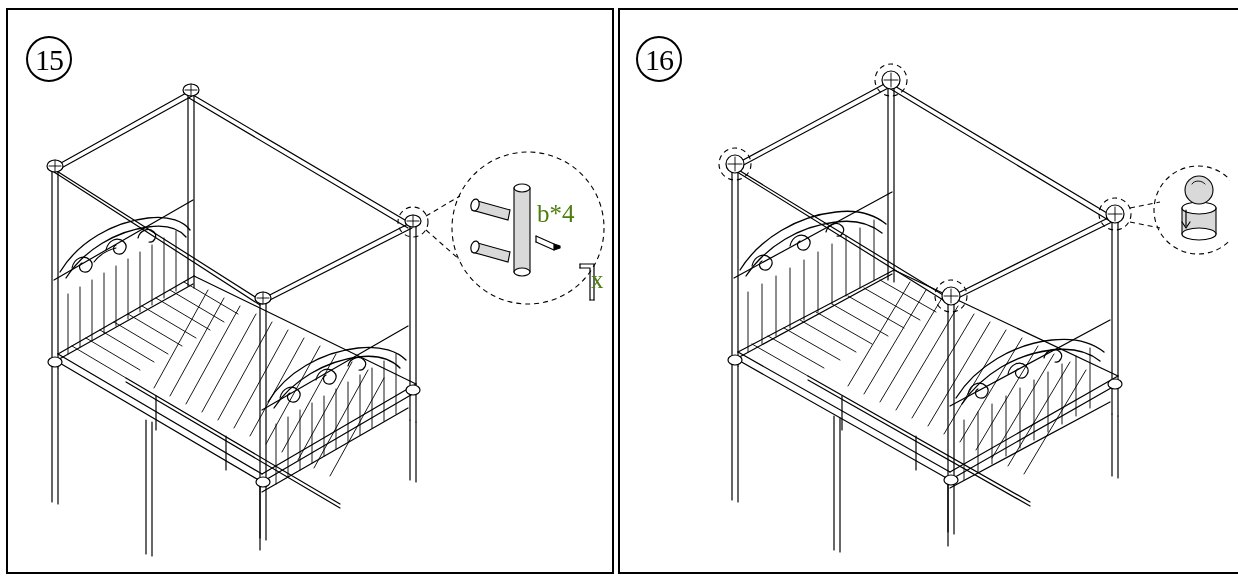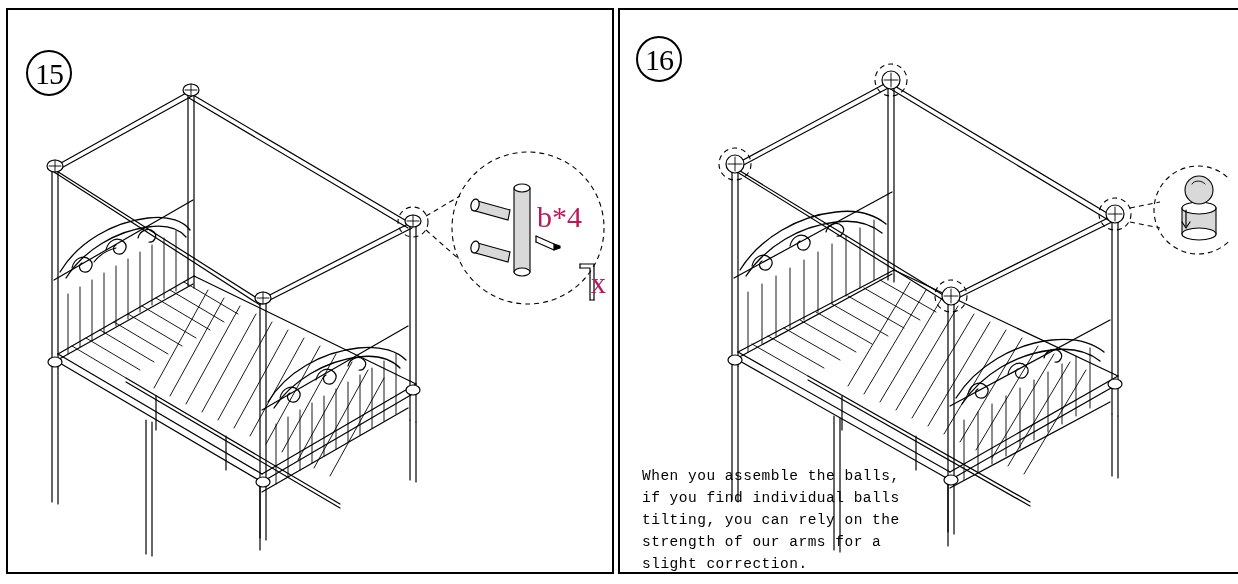--- a/index.html
+++ b/index.html
@@ -43,7 +43,7 @@
     color: #000;
     letter-spacing: -1px;
   }
-  .badge-left { left: 18px; top: 26px; margin-top: 14px; }
+  .badge-left { left: 18px; top: 26px; }
   .badge-right { left: 16px; top: 26px; }
 
   .note {

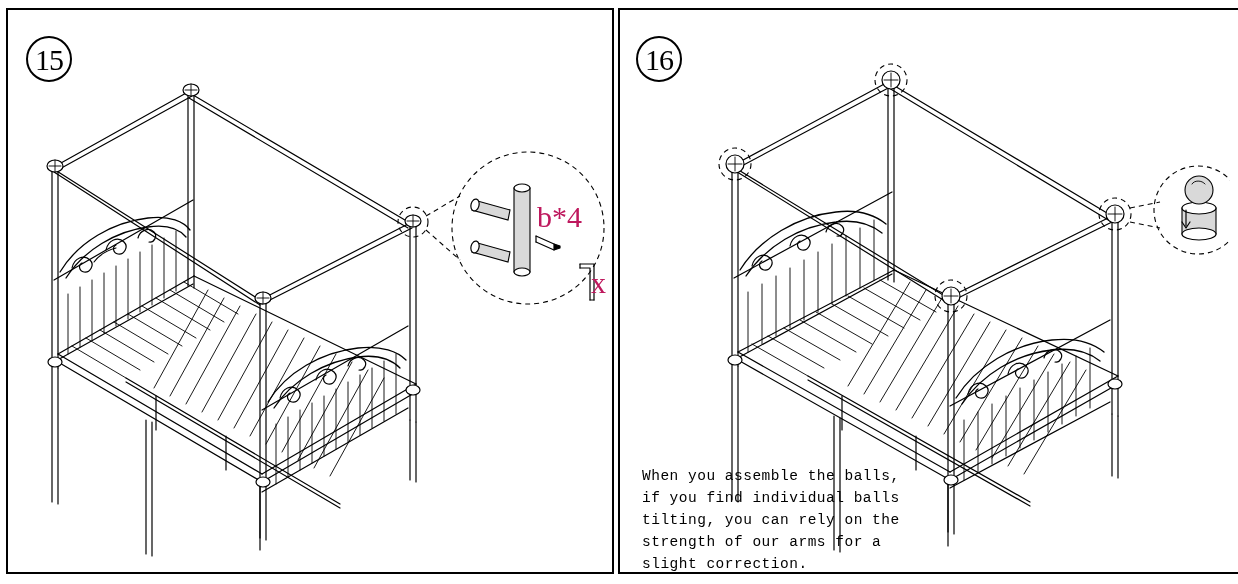--- a/index.html
+++ b/index.html
@@ -62,8 +62,8 @@
   .callout-label {
     position: absolute;
     font-family: "Liberation Serif", serif;
-    font-size: 30px;
-    color: #be185d;
+    font-size: 25px;
+    color: #4d7c0f;
   }
   .label-b { left: 529px; top: 190px; }
   .label-x { left: 583px; top: 256px; }

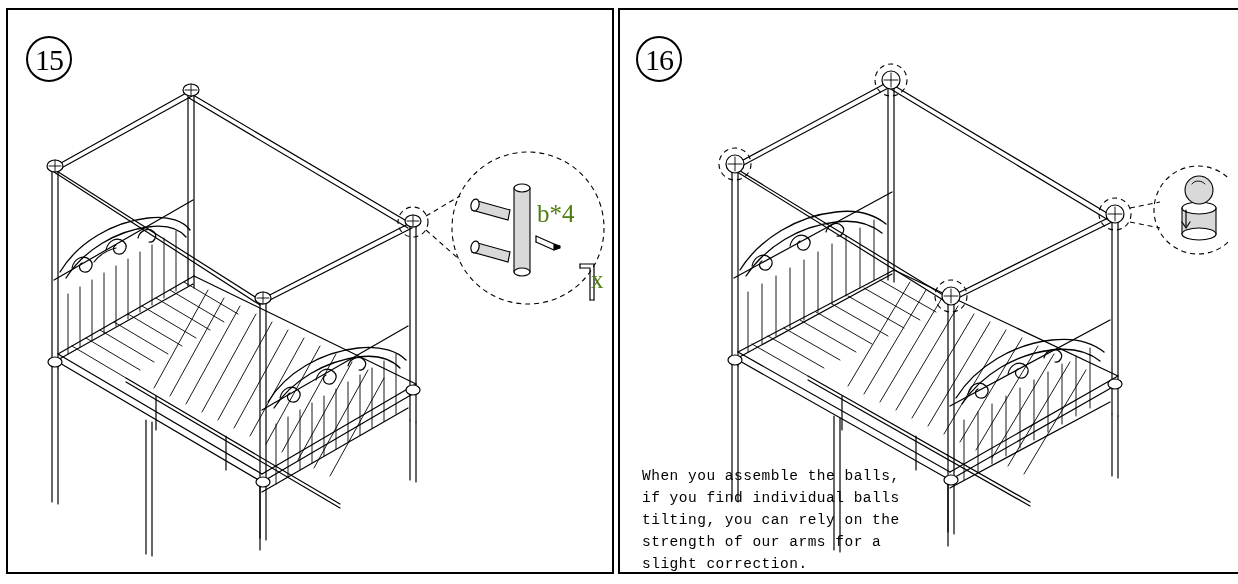--- a/index.html
+++ b/index.html
@@ -406,11 +406,6 @@
       </g>
     </svg>
 
-    <div class="note">When you assemble the balls,
-if you find individual balls
-tilting, you can rely on the
-strength of our arms for a
-slight correction.</div>
   </div>
 
 </div>

